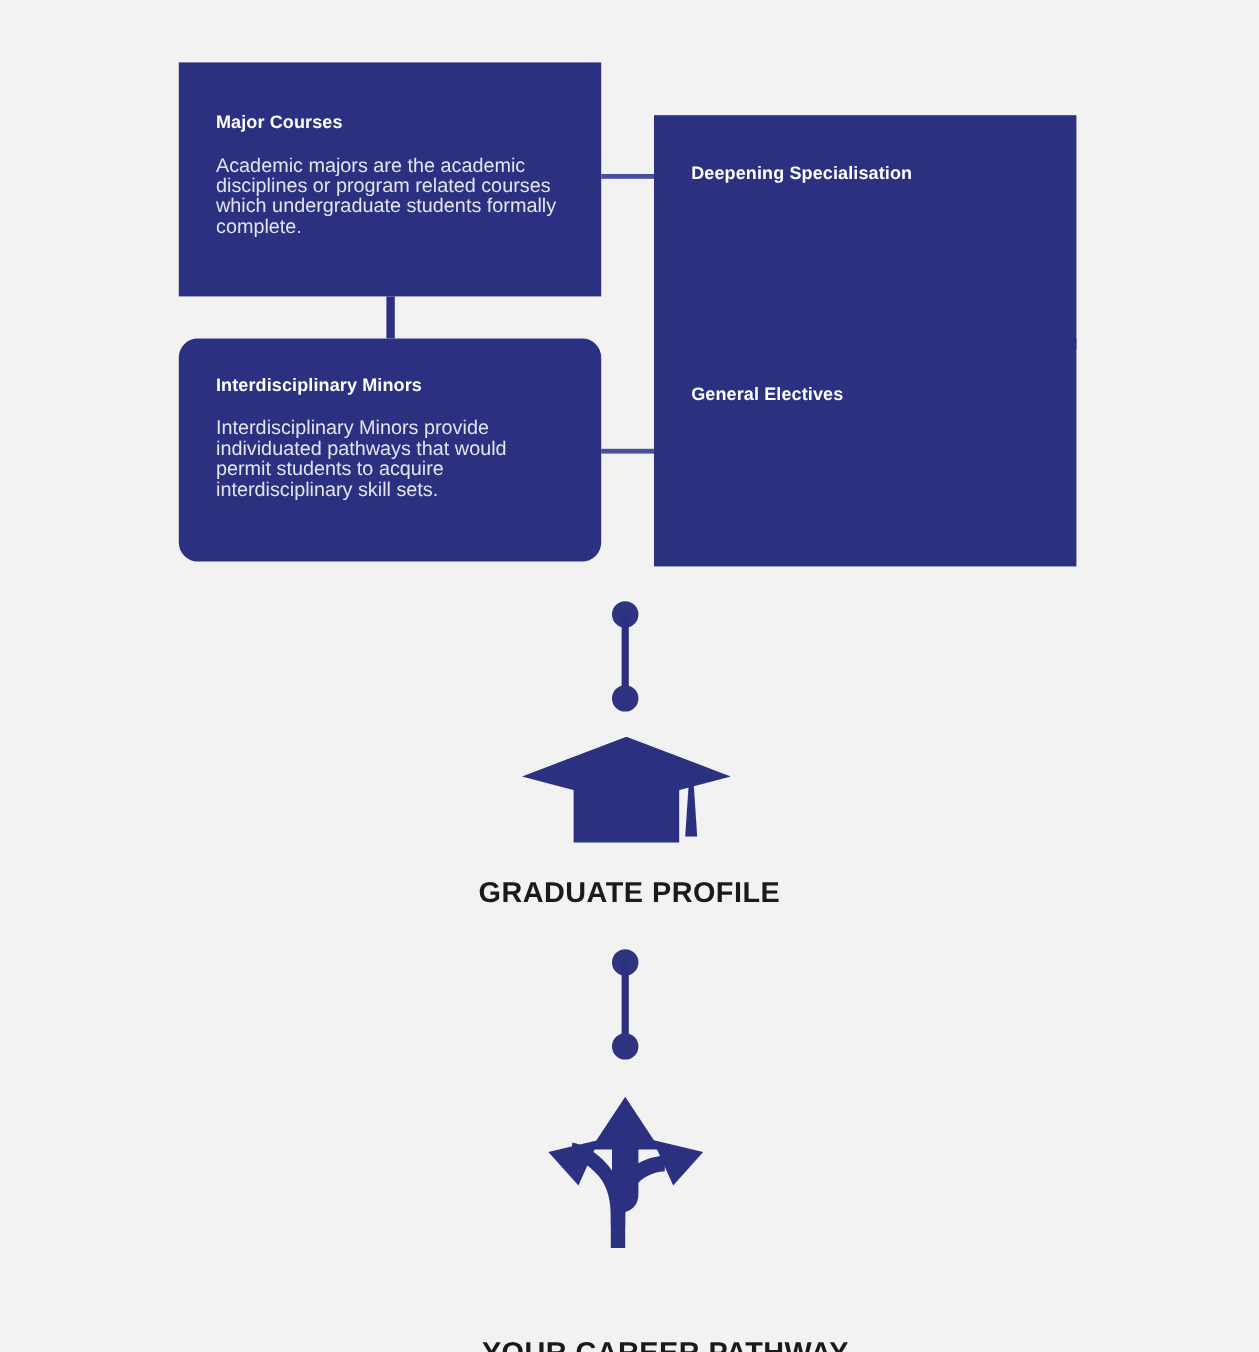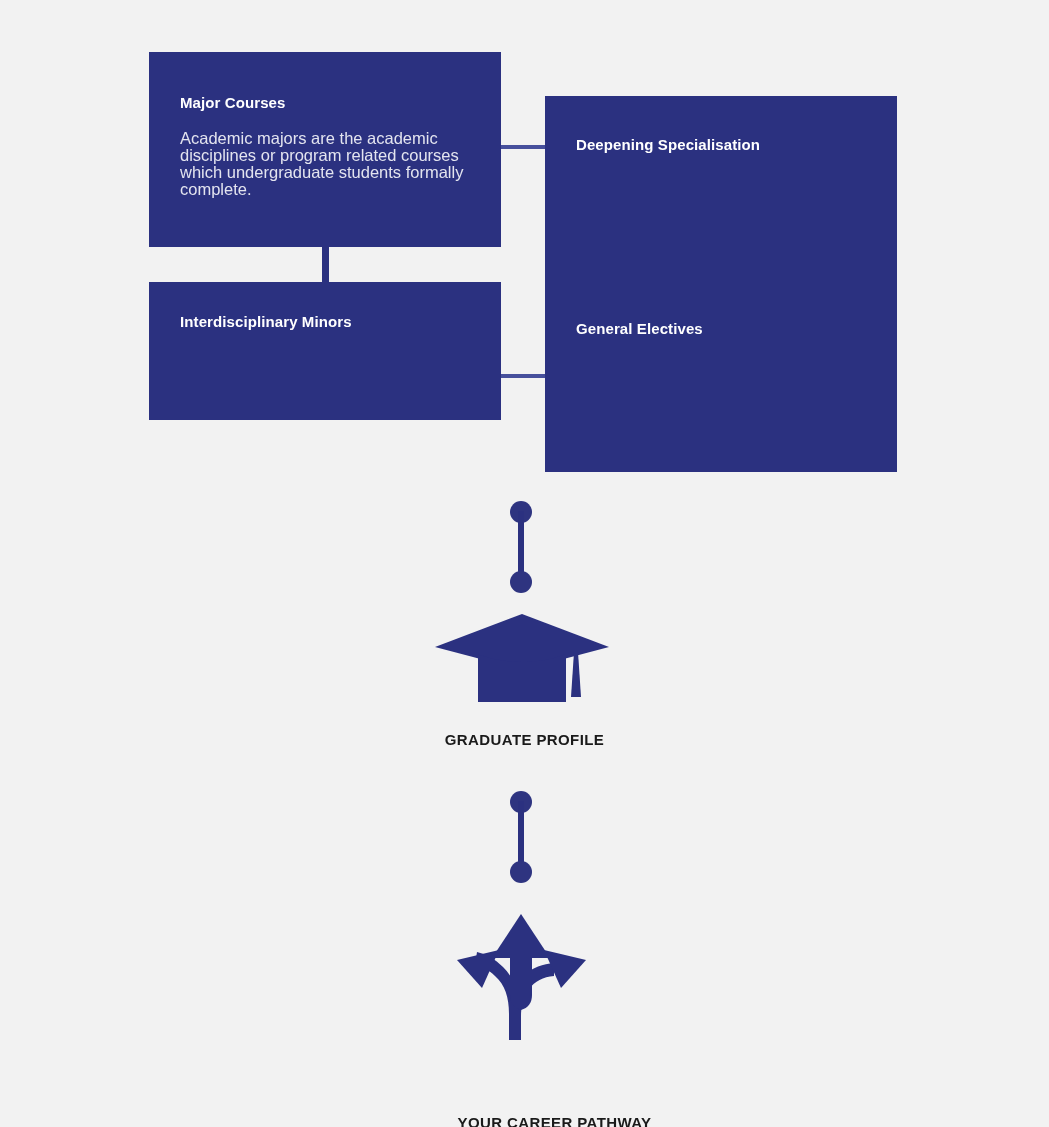--- a/index.html
+++ b/index.html
@@ -47,7 +47,7 @@
 
   #card-major        { left: 149px; top: 52px;  width: 352px; height: 195px; padding-top: 42px; }
   #card-deepening    { left: 545px; top: 52px;  width: 352px; height: 195px; padding-top: 40px; margin-top: 44px; }
-  #card-minors       { left: 149px; top: 282px; width: 352px; height: 138px; padding-top: 31px; }
+  #card-minors       { left: 149px; top: 282px; width: 352px; height: 186px; padding-top: 31px; border-radius: 16px; }
   #card-electives    { left: 545px; top: 282px; width: 352px; height: 190px; padding-top: 38px; }
 
   

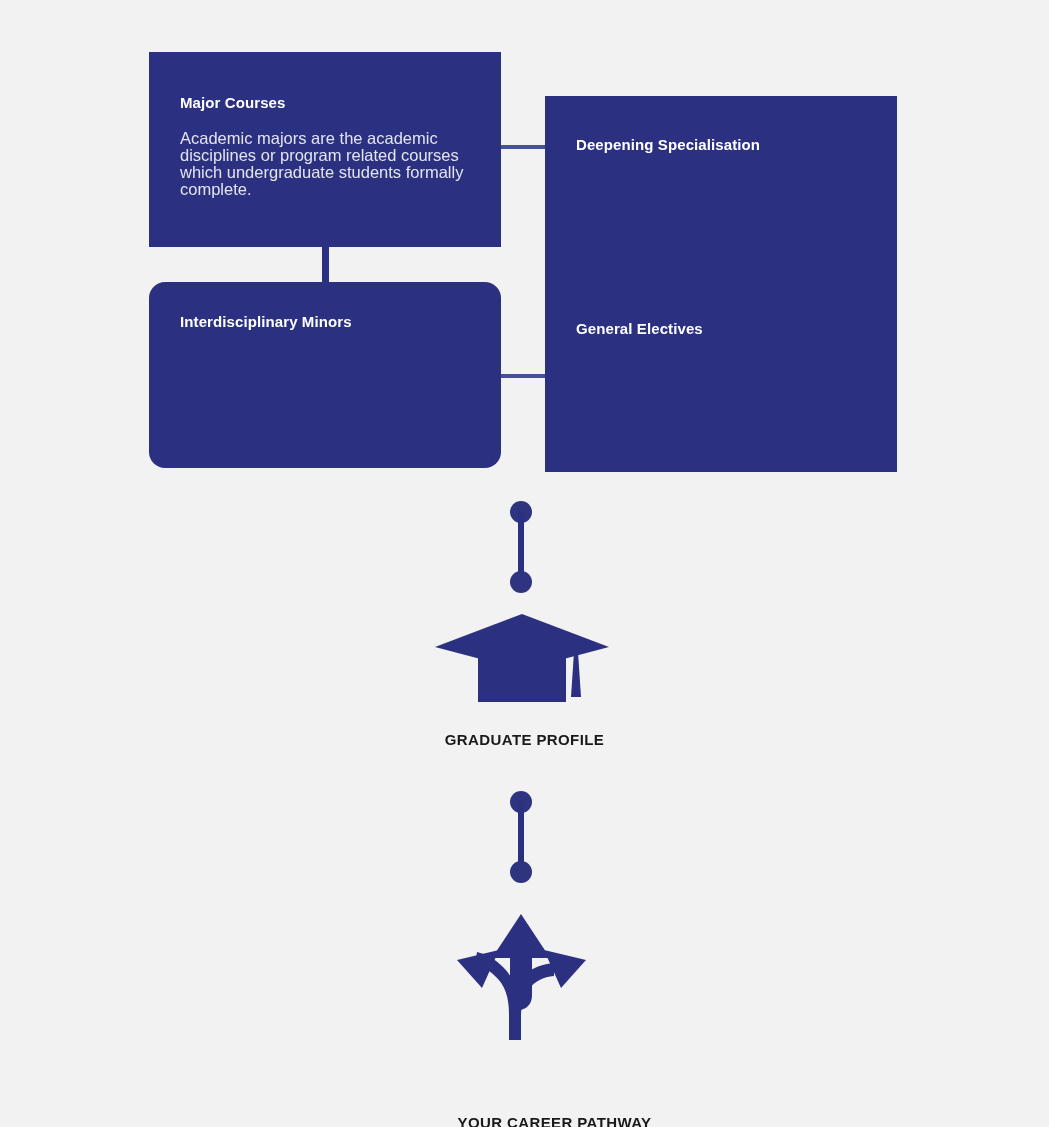--- a/index.html
+++ b/index.html
@@ -125,6 +125,7 @@
 
   <div class="card" id="card-minors">
     <p class="card-title">Interdisciplinary Minors</p>
+    <p class="card-body">Interdisciplinary Minors provide individuated pathways that would permit students to acquire interdisciplinary skill sets.</p>
   </div>
 
   <div class="card" id="card-electives">

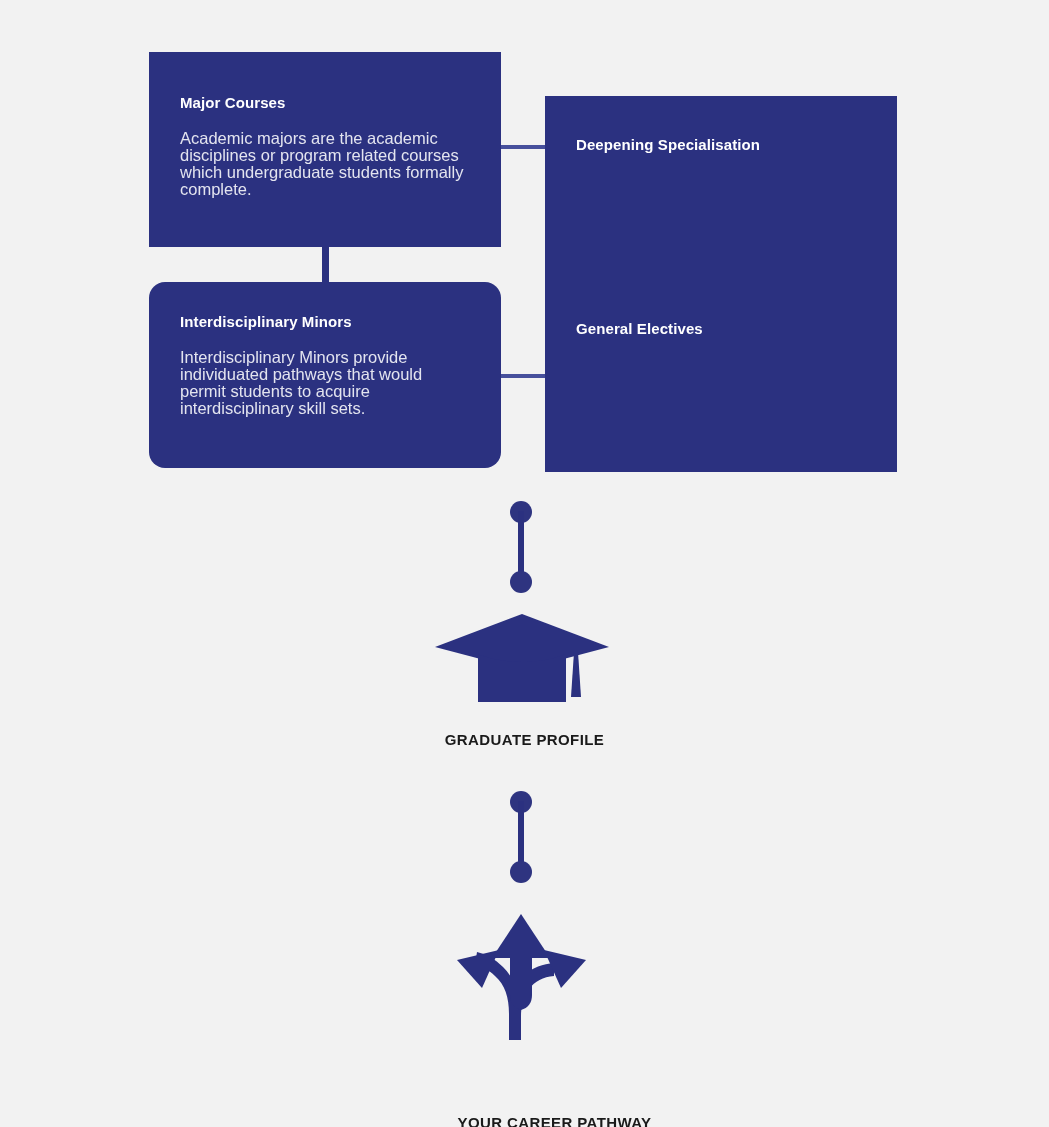--- a/index.html
+++ b/index.html
@@ -102,7 +102,7 @@
     left: 0;
     text-align: center;
     color: #1a1a1a;
-    font-size: 15px;
+    font-size: 24px;
     font-weight: bold;
     letter-spacing: 0.4px;
   }

